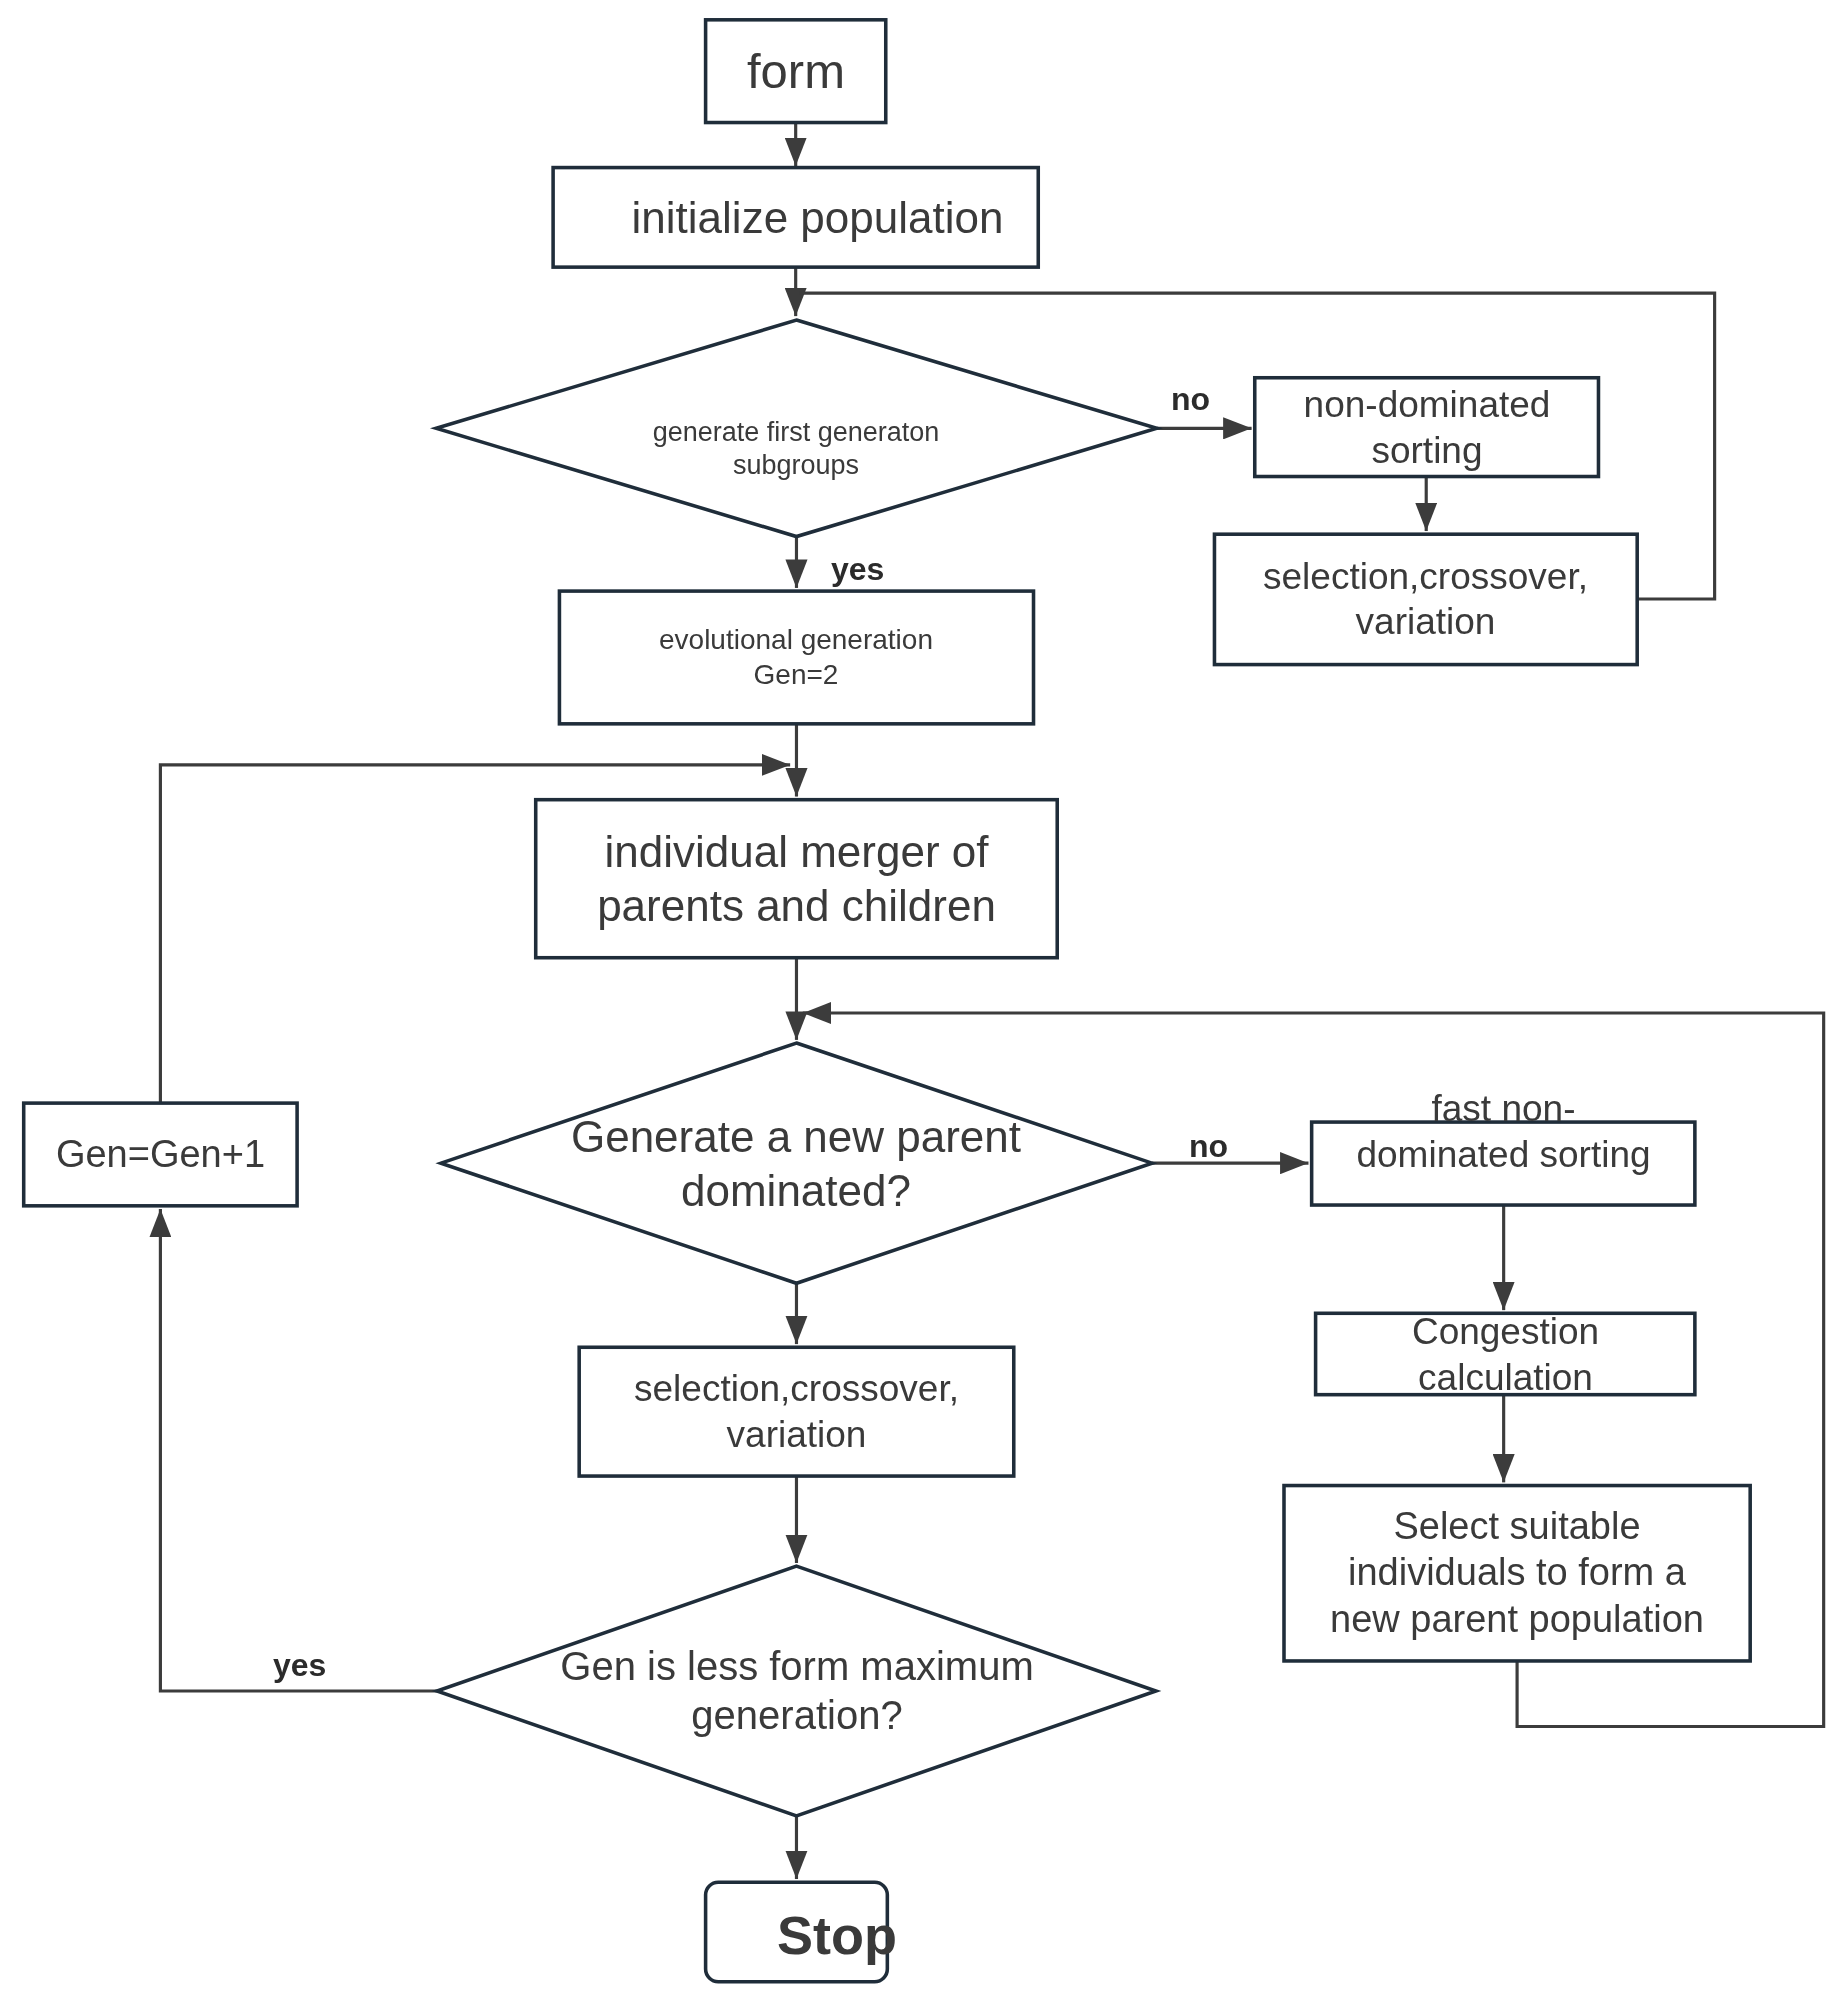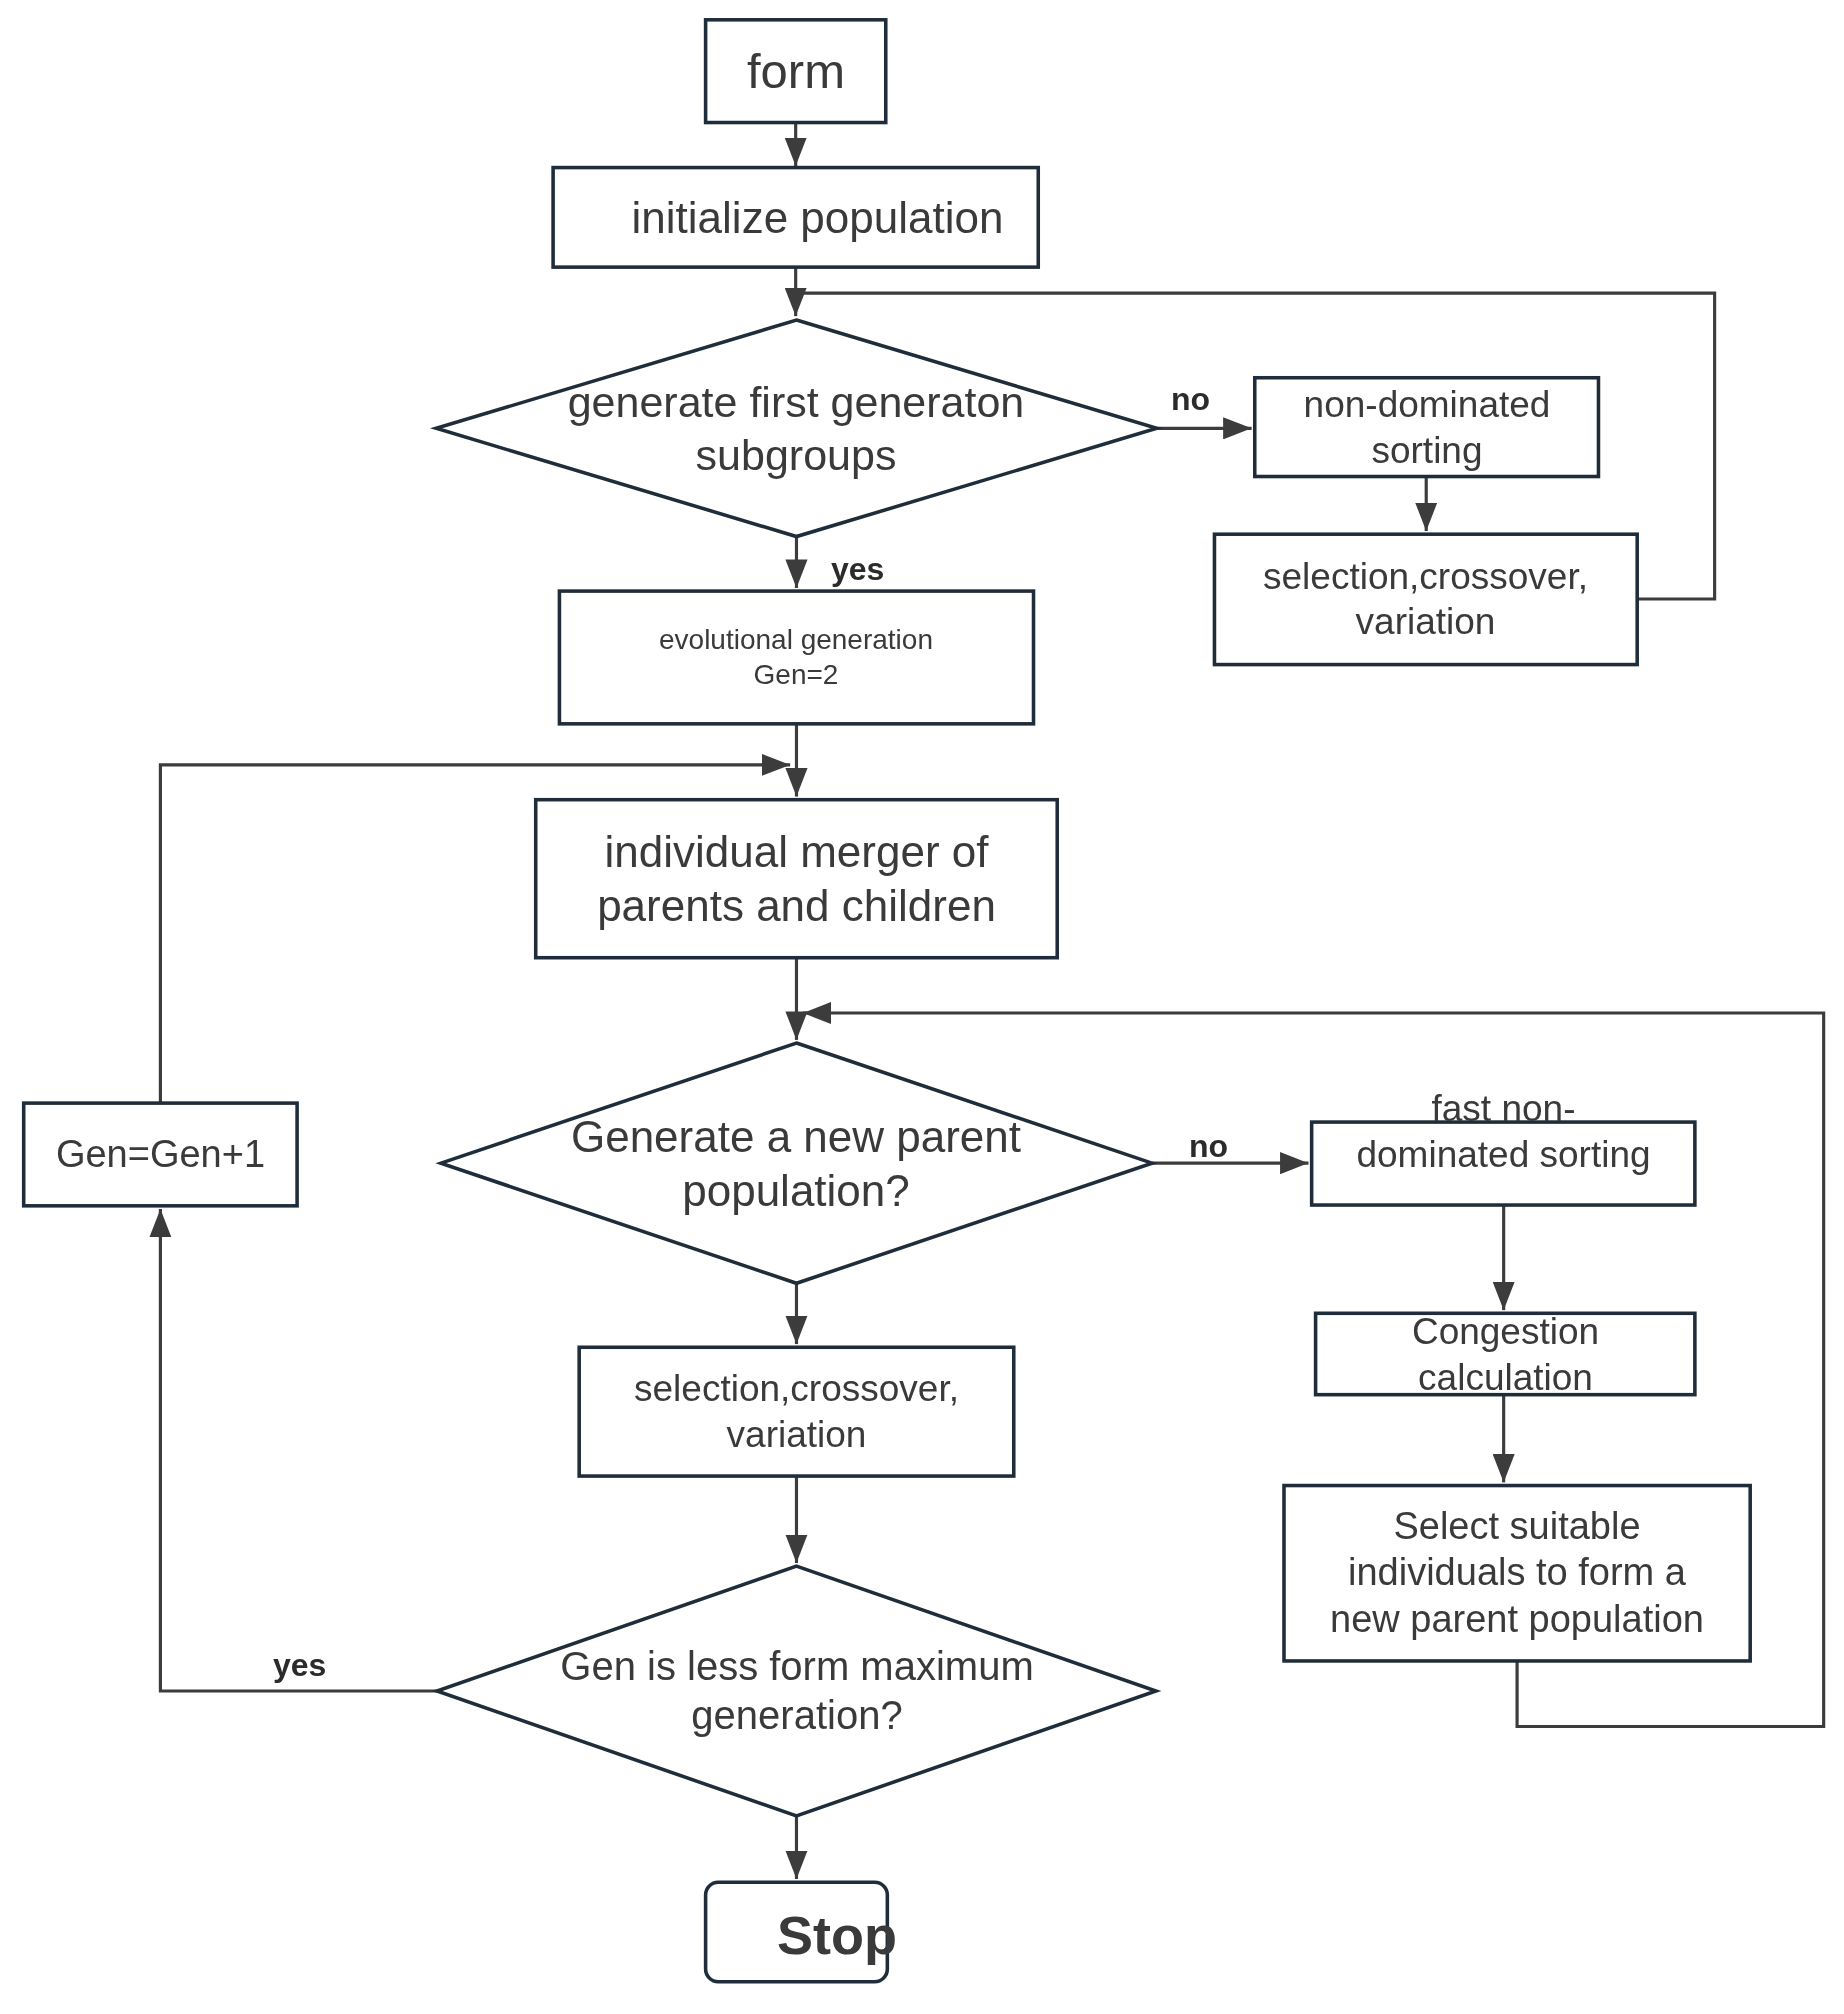--- a/index.html
+++ b/index.html
@@ -88,7 +88,7 @@
 
   <div class="node-label" style="left:706px;top:20px;width:180px;height:103px;font-size:49px;">form</div>
   <div class="node-label" style="left:553px;top:168px;width:485px;height:100px;font-size:44px;padding-left:22px;">initialize population</div>
-  <div class="node-label" style="left:496px;top:348px;width:600px;height:161px;font-size:43px;">generate first generaton
+  <div class="node-label" style="left:496px;top:368px;width:600px;height:161px;font-size:27px;">generate first generaton
 subgroups</div>
   <div class="node-label" style="left:1255px;top:378px;width:344px;height:99px;font-size:37px;">non-dominated
 sorting</div>

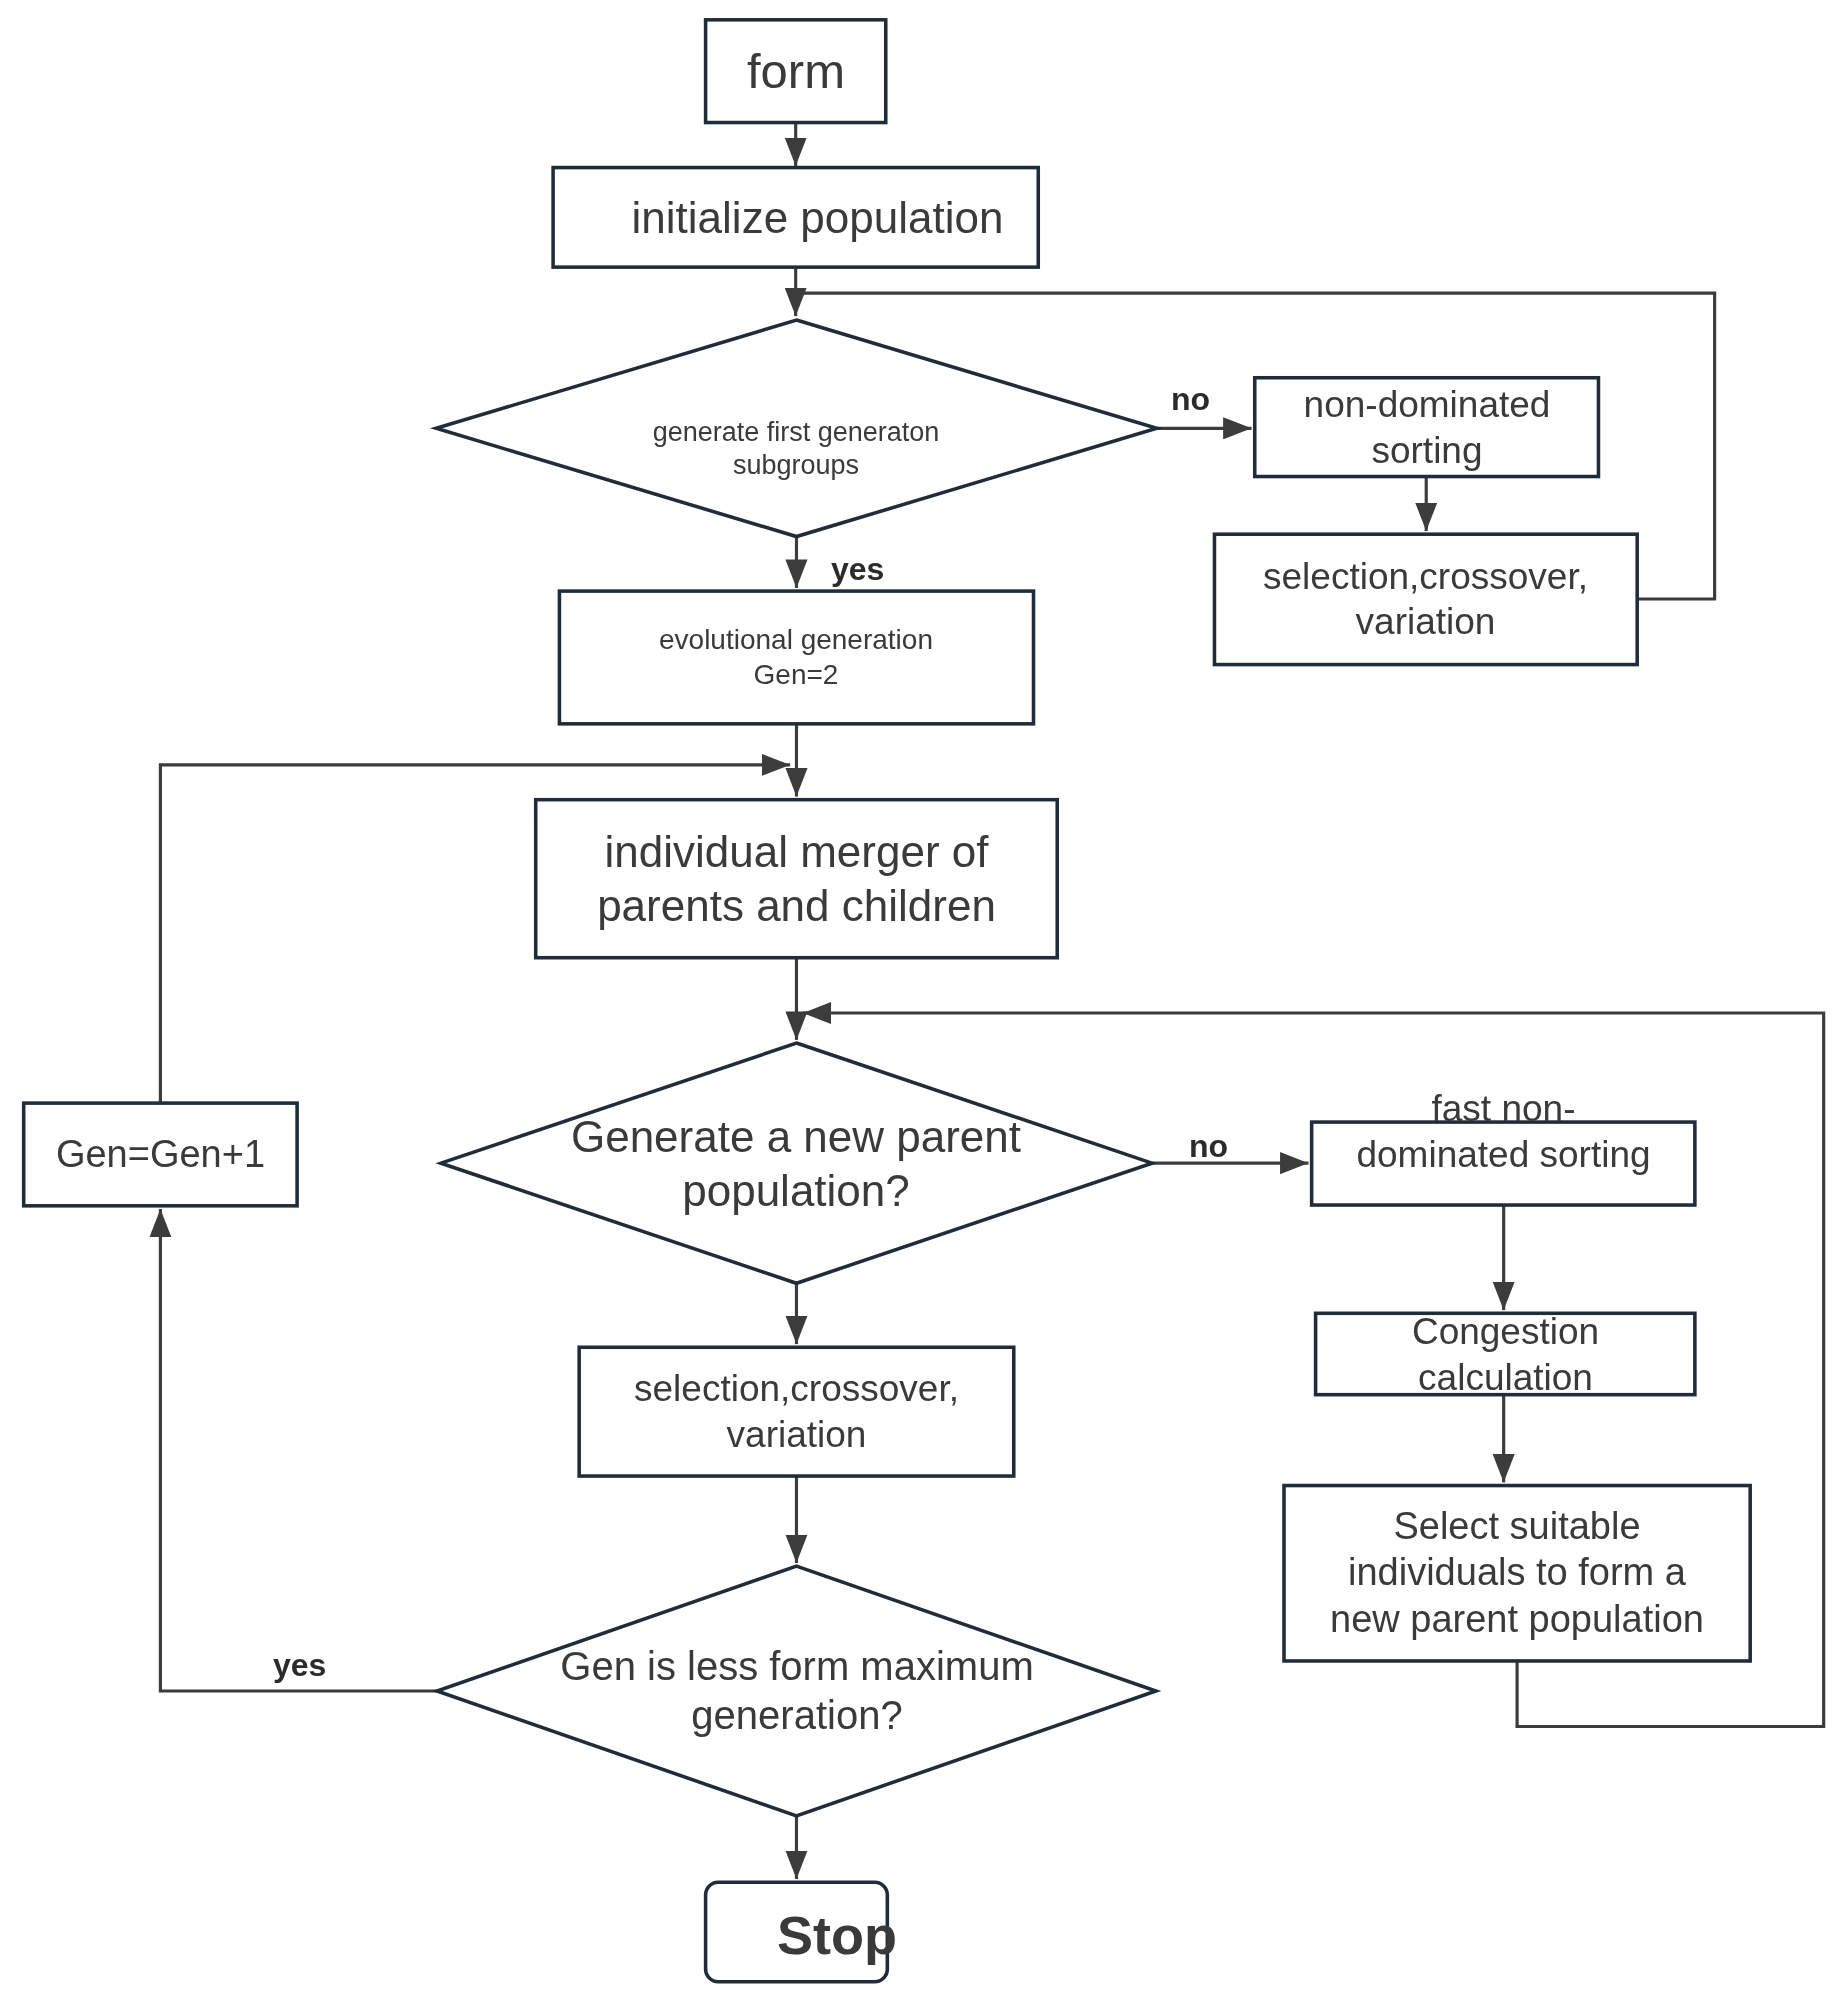--- a/index.html
+++ b/index.html
@@ -99,7 +99,7 @@
   <div class="node-label" style="left:536px;top:800px;width:521px;height:158px;font-size:44px;">individual merger of
 parents and children</div>
   <div class="node-label" style="left:480px;top:1075px;width:632px;height:177px;font-size:44px;">Generate a new parent
-population?</div>
+dominated?</div>
   <div class="node-label" style="left:1312px;top:1052px;width:383px;height:95px;font-size:37px;margin-top:32px;">fast non-
 dominated sorting</div>
   <div class="node-label" style="left:1316px;top:1308px;width:379px;height:93px;font-size:37px;">Congestion

